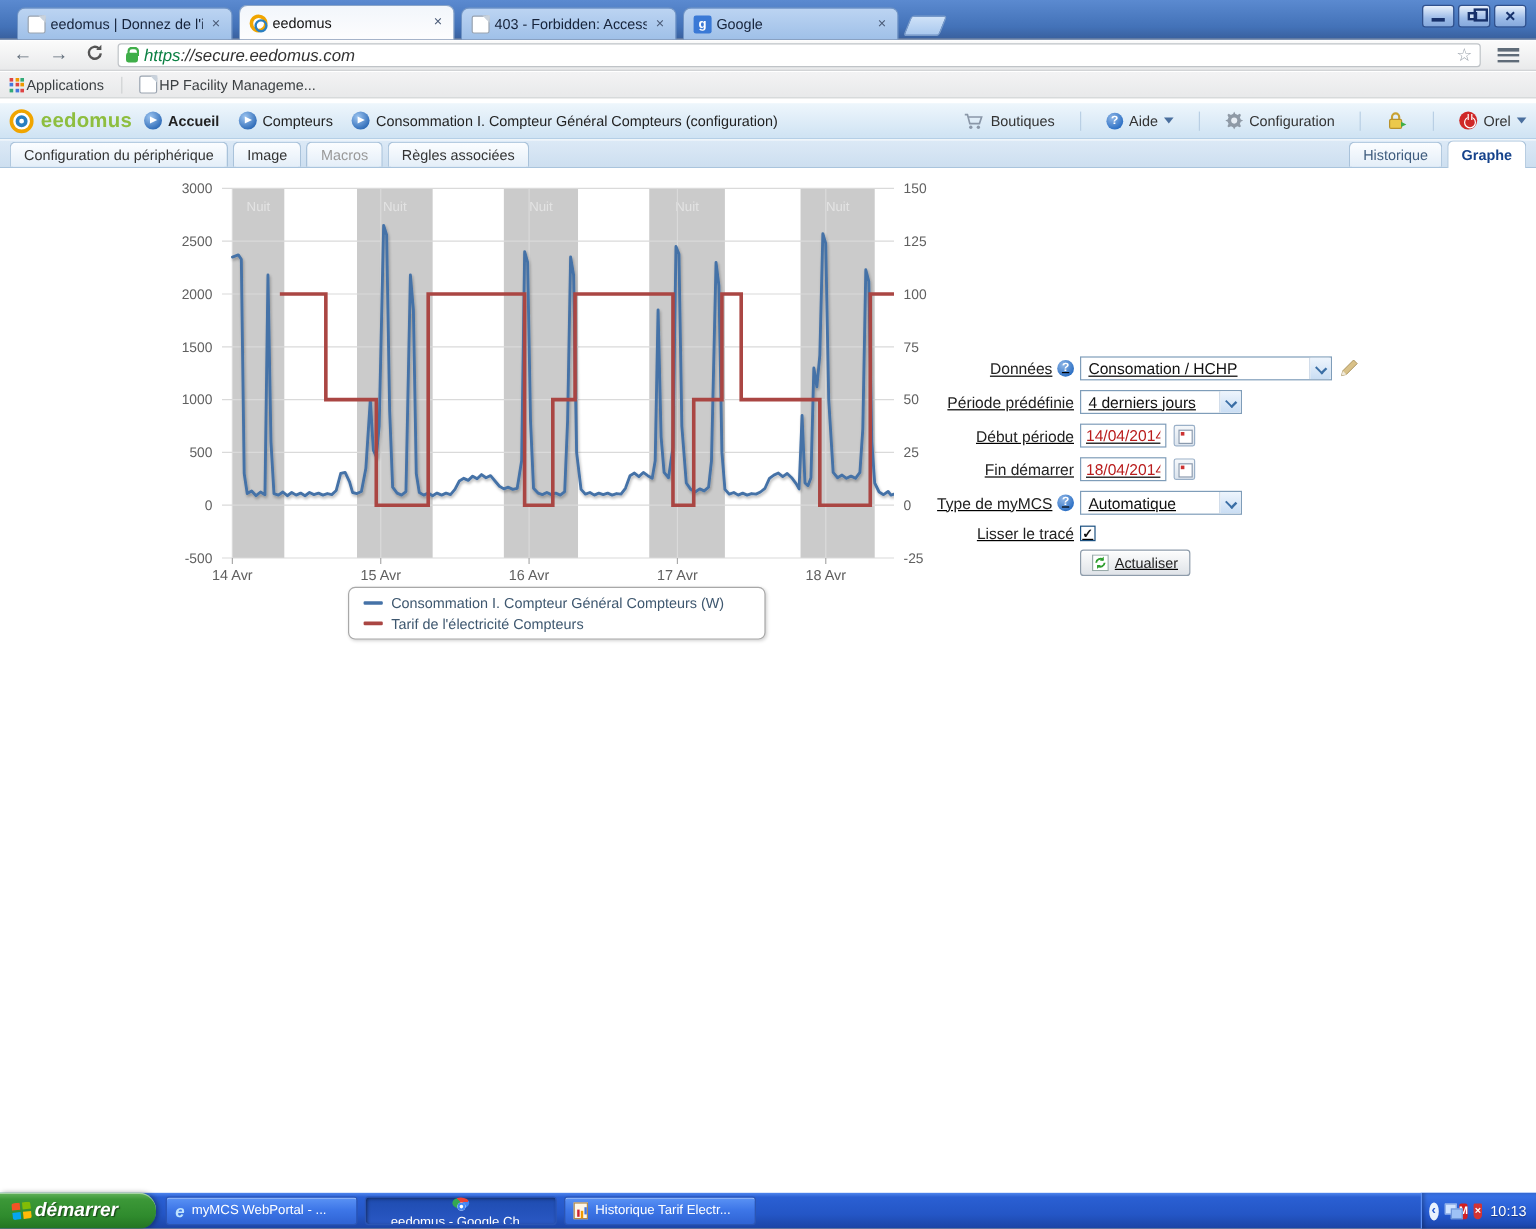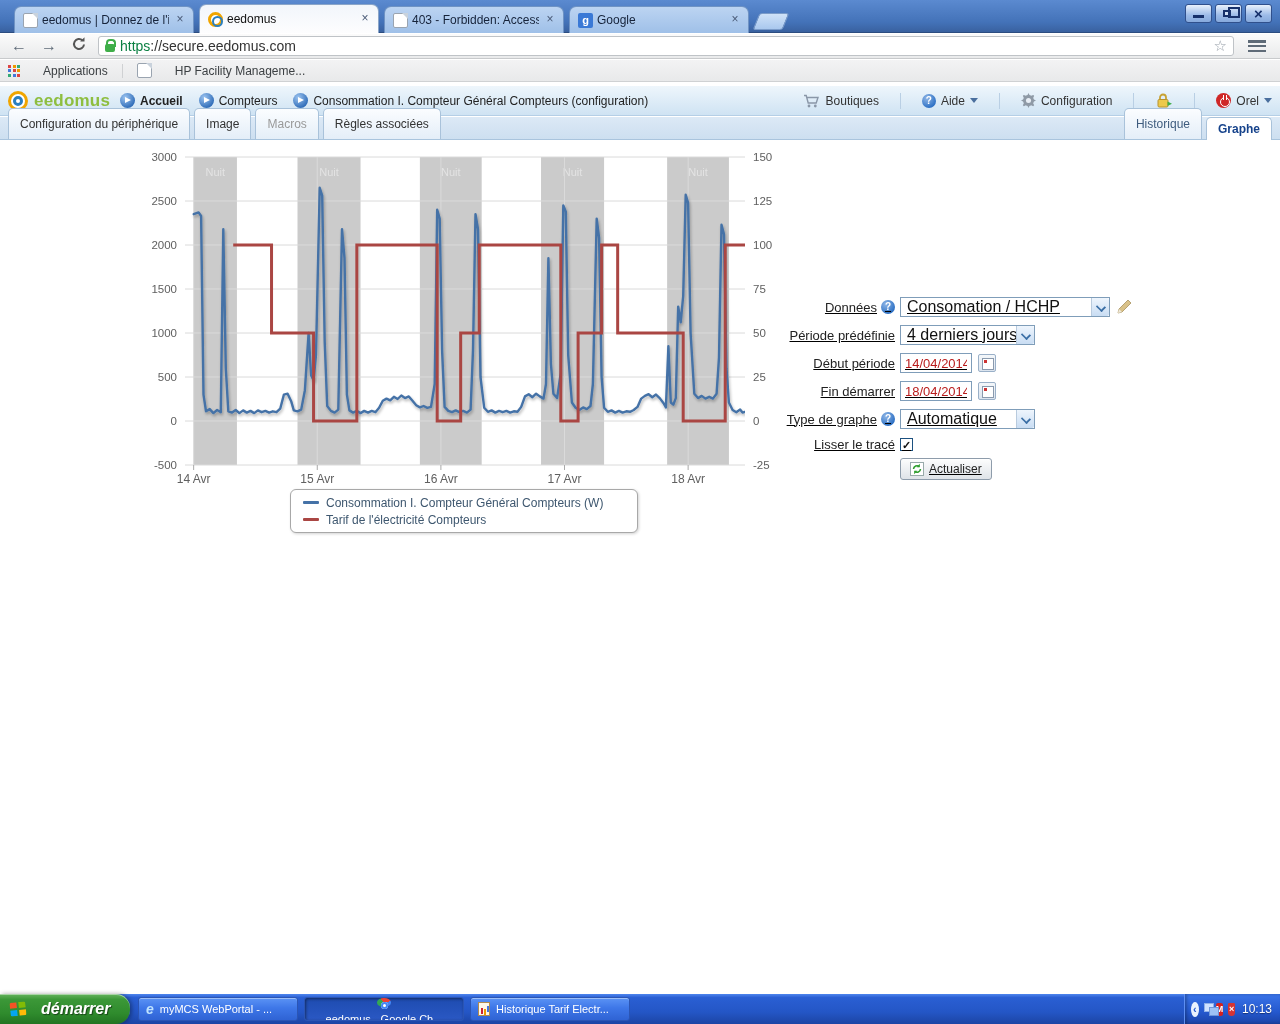--- a/index.html
+++ b/index.html
@@ -46,7 +46,7 @@
     display:flex;align-items:center;padding:0 6px;gap:5px;}
   .lock-icon{width:10px;height:8px;background:#3fae49;border-radius:2px;position:relative;margin-top:3px;}
   .lock-icon::before{content:"";position:absolute;left:1px;top:-5px;width:6px;height:6px;border:2px solid #3fae49;border-bottom:none;border-radius:4px 4px 0 0;}
-  .url{font-size:14px;white-space:nowrap;}
+  .url{font-size:14px;white-space:nowrap;font-style:italic;}
   .url .scheme{color:#0b8043;}
   .url .host{color:#333;}
   .star-icon{margin-left:auto;color:#9aa2ab;font-size:15px;}

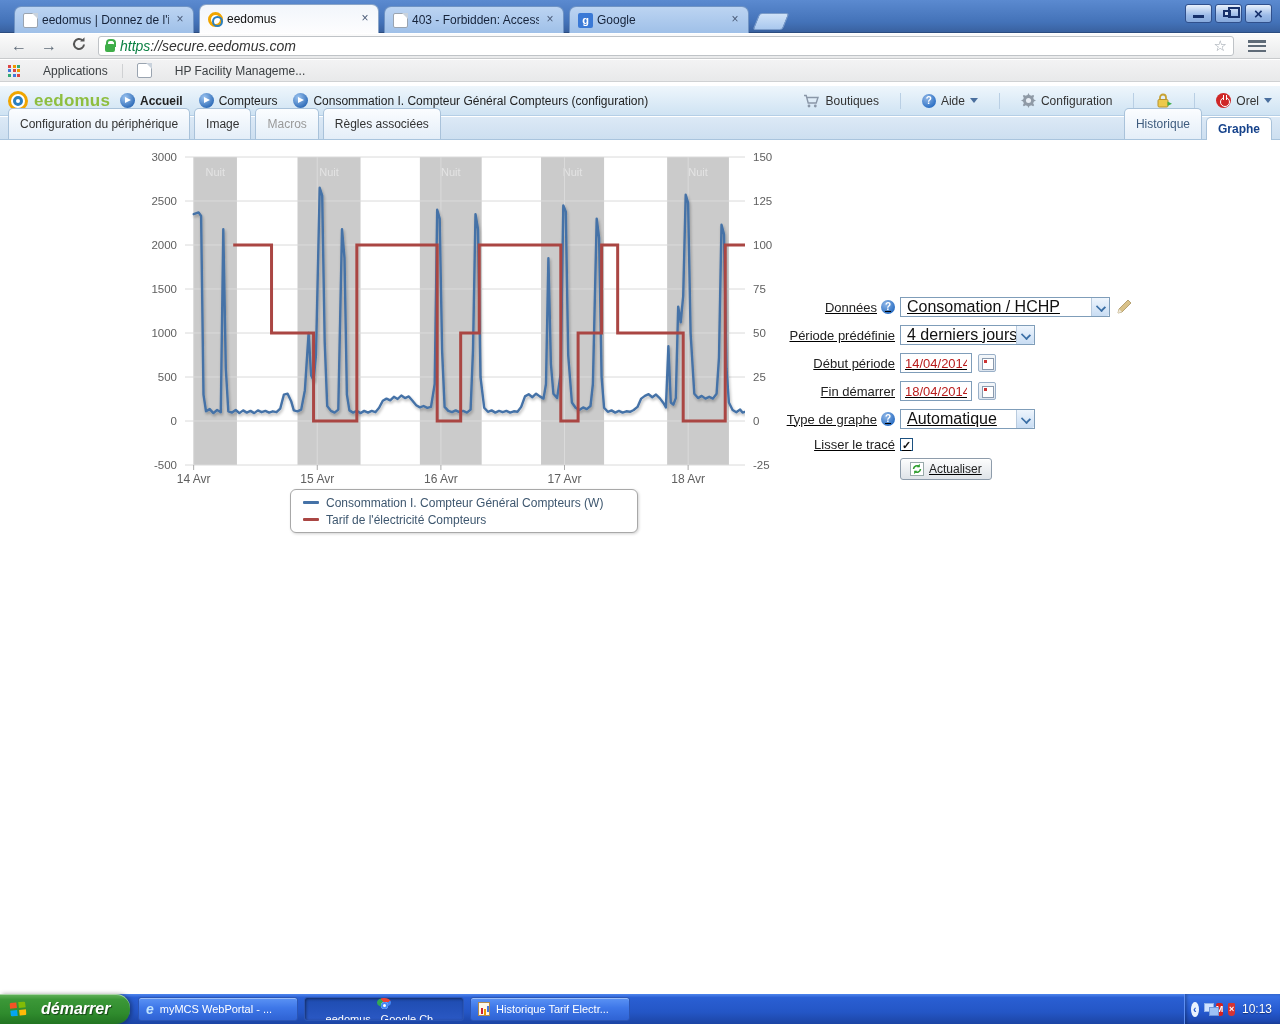--- a/index.html
+++ b/index.html
@@ -58,7 +58,7 @@
   .bookmarksbar{position:absolute;left:0;top:60px;width:1280px;height:22px;
     background:linear-gradient(#f3f3f4,#e8e9ea);border-bottom:1px solid #cfd1d3;
     display:flex;align-items:center;padding:0 8px;gap:14px;font-size:12px;color:#3c4043;}
-  .bm{display:flex;align-items:center;gap:23px;justify-content:space-between;}
+  .bm{display:flex;align-items:center;gap:2px;justify-content:space-between;}
   .apps-icon{width:12px;height:12px;background:
     linear-gradient(#d44 ,#d44) 0 0/3px 3px,
     linear-gradient(#e90,#e90) 4.5px 0/3px 3px,

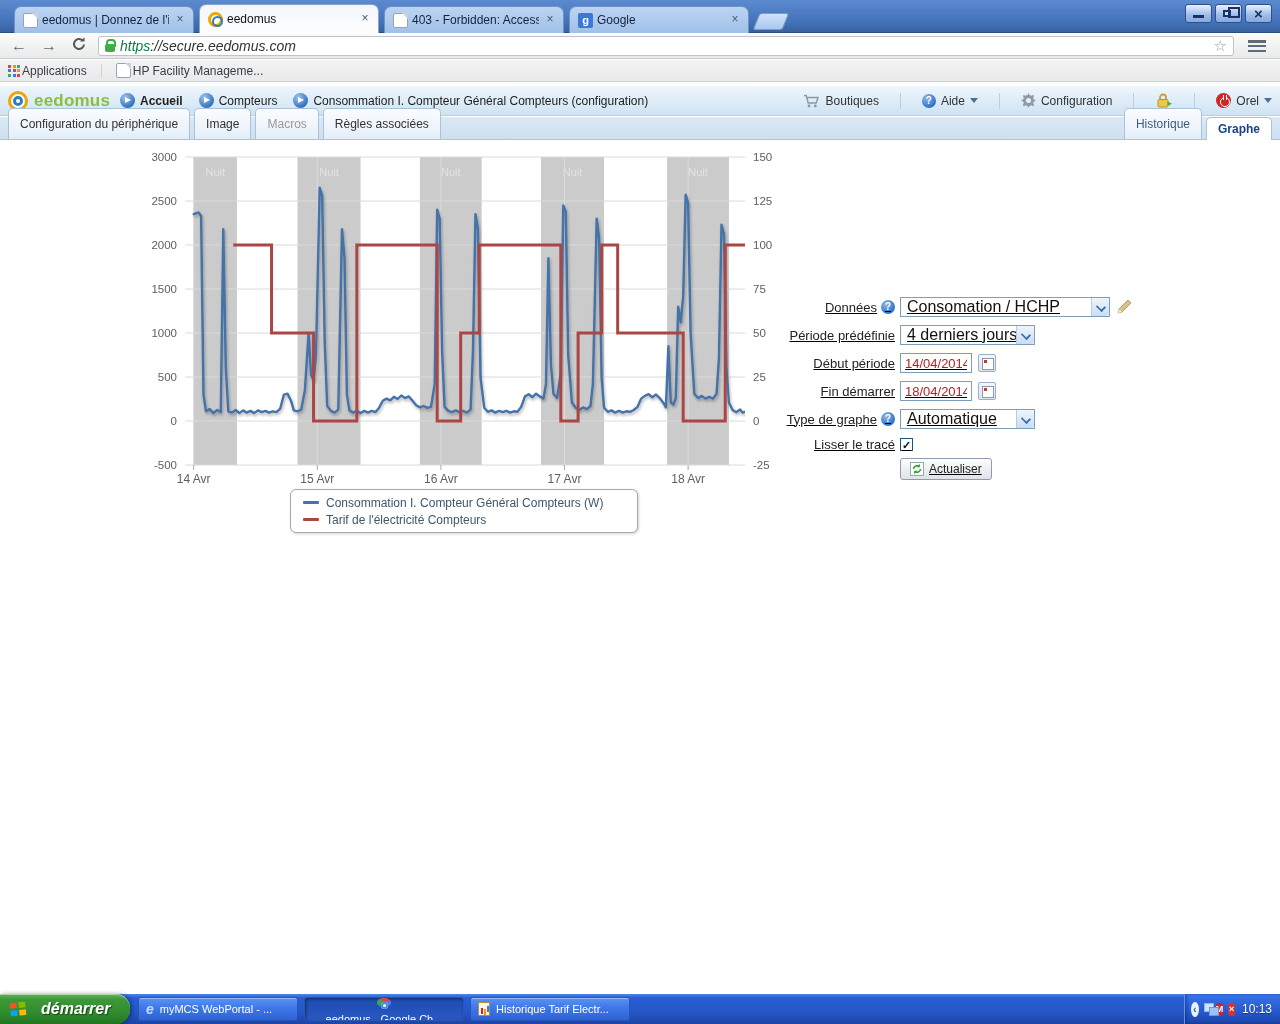--- a/index.html
+++ b/index.html
@@ -99,7 +99,7 @@
   .site-tabs{position:absolute;left:0;top:34px;width:1280px;height:23px;
     background:linear-gradient(#dce9f6,#cddff0);border-bottom:1px solid #a9c4dd;
     display:flex;align-items:flex-end;padding:0 8px;gap:4px;}
-  .stab{height:31px;padding:0 11px;display:flex;align-items:center;font-size:12px;color:#333;
+  .stab{height:21px;padding:0 11px;display:flex;align-items:center;font-size:12px;color:#333;
     border:1px solid #a9c2da;border-bottom:none;border-radius:5px 5px 0 0;
     background:linear-gradient(#fbfdff,#e4eef8);white-space:nowrap;}
   .stab.disabled{color:#999;}

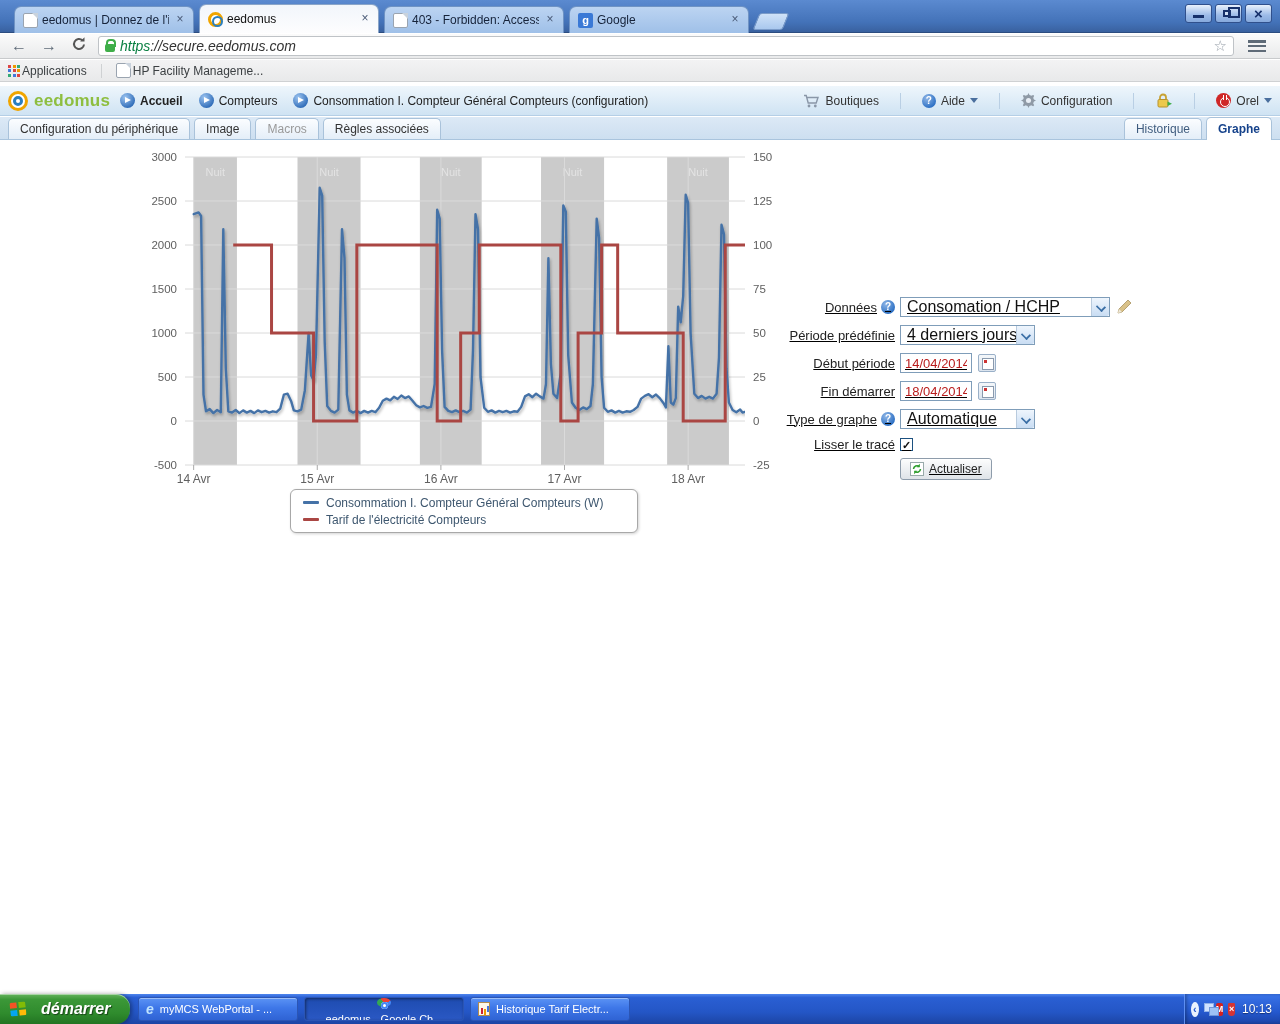--- a/index.html
+++ b/index.html
@@ -121,7 +121,7 @@
     font-size:13px;color:#222;text-align:right;}
   .fctl{margin-left:5px;display:flex;align-items:center;gap:6px;}
   .sel{height:20px;border:1px solid #7f9db9;background:#fff;display:flex;align-items:center;}
-  .sel-text{padding:0 6px;font-size:16px;color:#111;flex:1;white-space:nowrap;overflow:hidden;}
+  .sel-text{padding:0 6px;font-size:13px;color:#111;flex:1;white-space:nowrap;overflow:hidden;}
   .sel-arrow{width:18px;height:18px;margin:0;border-left:1px solid #b9cbde;border-radius:0 2px 2px 0;
     background:linear-gradient(#eef5fd,#c9ddf3);position:relative;}
   .sel-arrow::after{content:"";position:absolute;left:5px;top:5px;width:6px;height:6px;

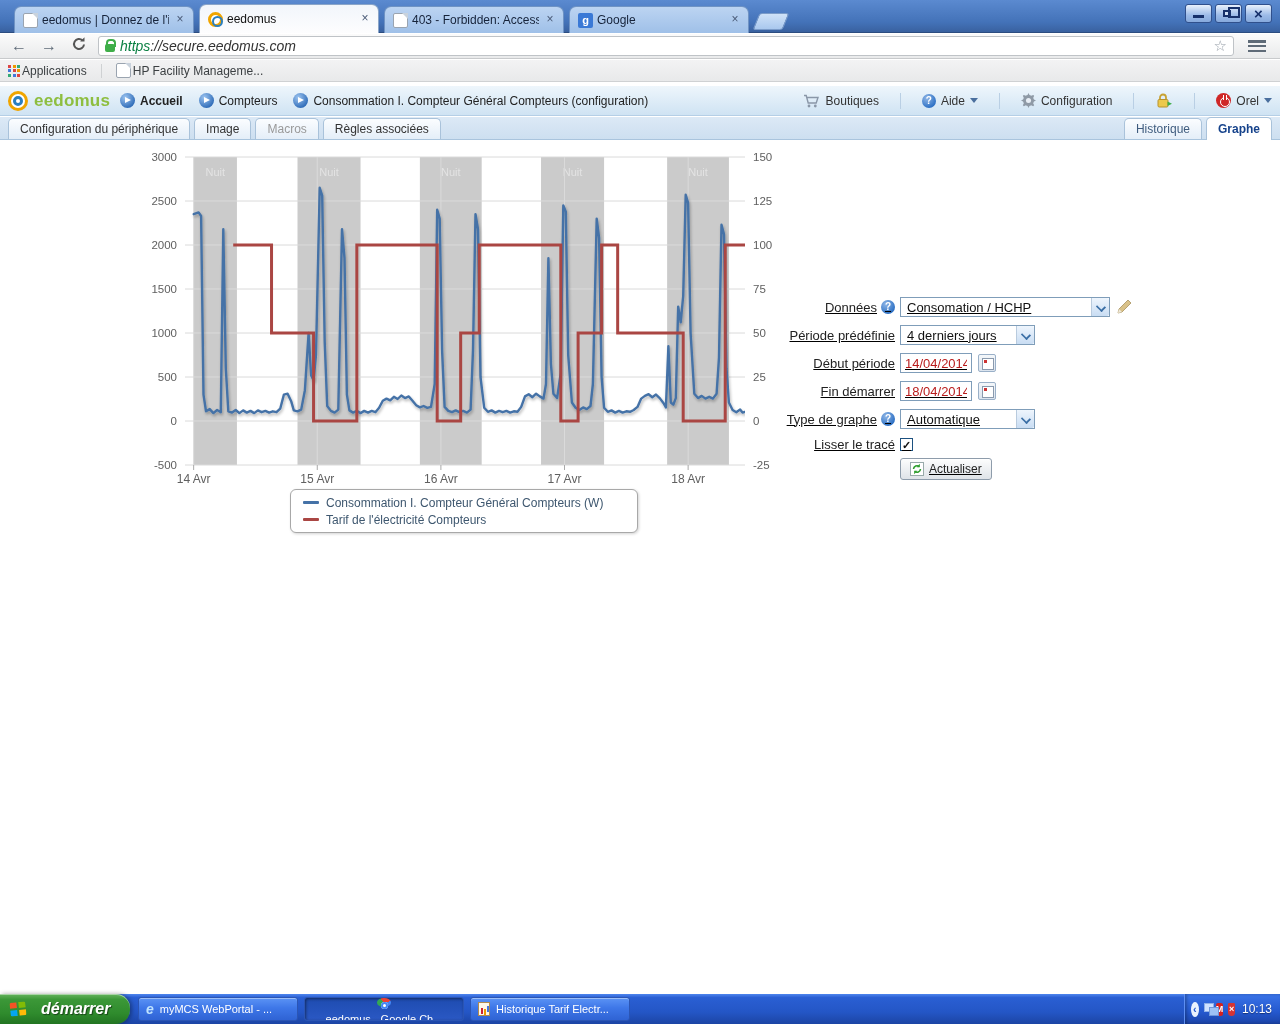--- a/index.html
+++ b/index.html
@@ -468,7 +468,7 @@
         </div>
         <div class="frow">
           <div class="flabel">
-            <span>Type de graphe</span>
+            <span>Type de myMCS</span>
             <span class="helpball"></span>
           </div>
           <div class="fctl">

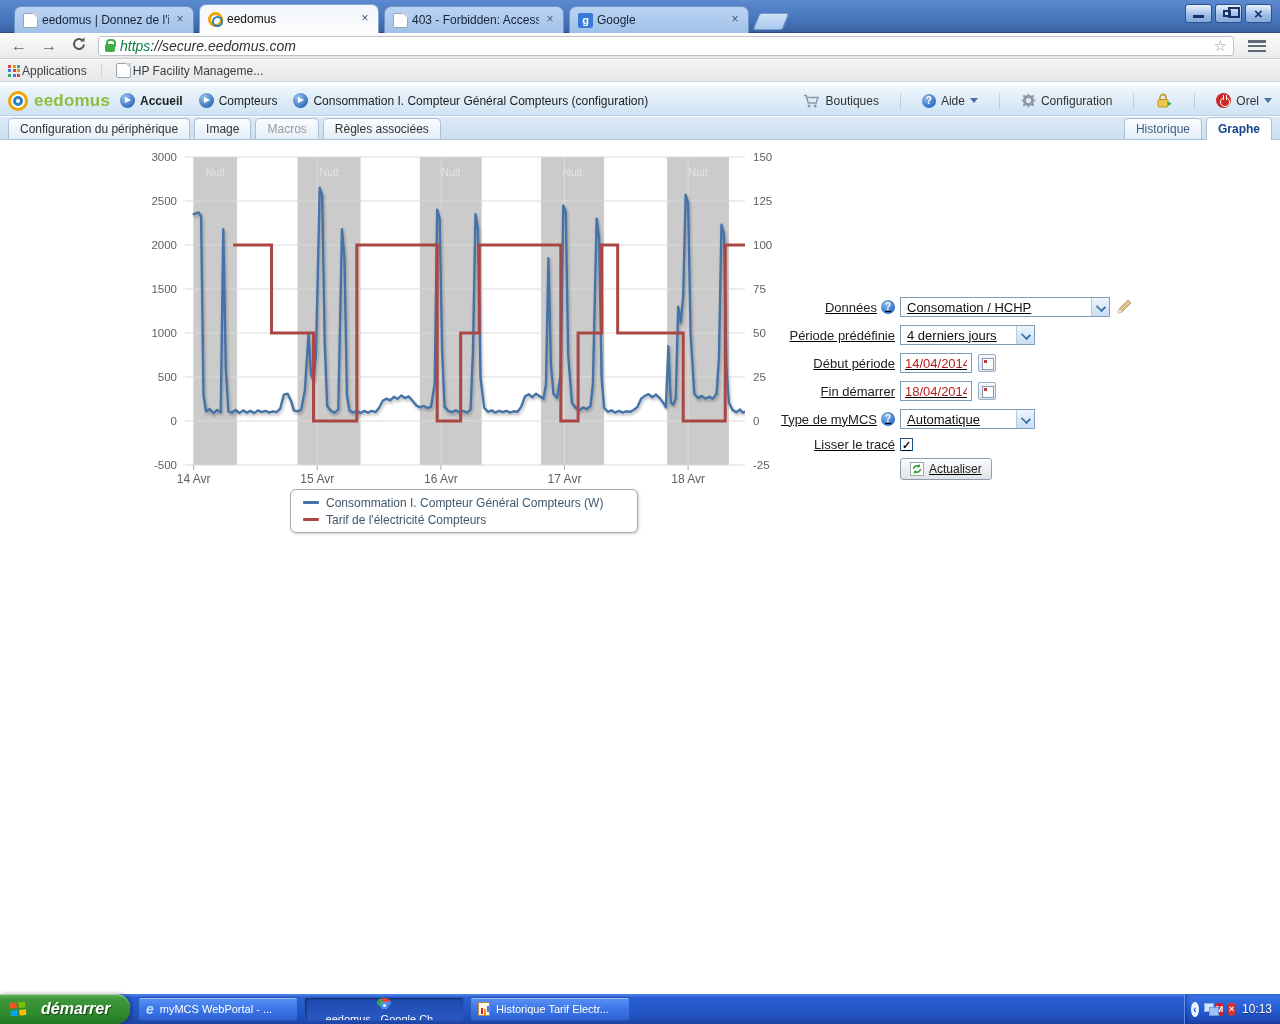--- a/index.html
+++ b/index.html
@@ -144,7 +144,7 @@
   .startbtn{position:absolute;left:0;top:0;height:30px;width:130px;border-radius:0 14px 14px 0;
     background:linear-gradient(#66b45e,#3c9838 18%,#2f8b2d 65%,#227422);
     box-shadow:inset 0 1px 0 rgba(255,255,255,.45), 2px 0 4px rgba(0,0,0,.35);
-    display:flex;align-items:center;gap:15px;padding:0 16px 0 10px;}
+    display:flex;align-items:center;gap:3px;padding:0 16px 0 10px;}
   .winflag{width:16px;height:14px;transform:rotate(-6deg);border-radius:2px;background:
     linear-gradient(#f35325,#f35325) 0 0/7px 6px,
     linear-gradient(#81bc06,#81bc06) 9px 0/7px 6px,

